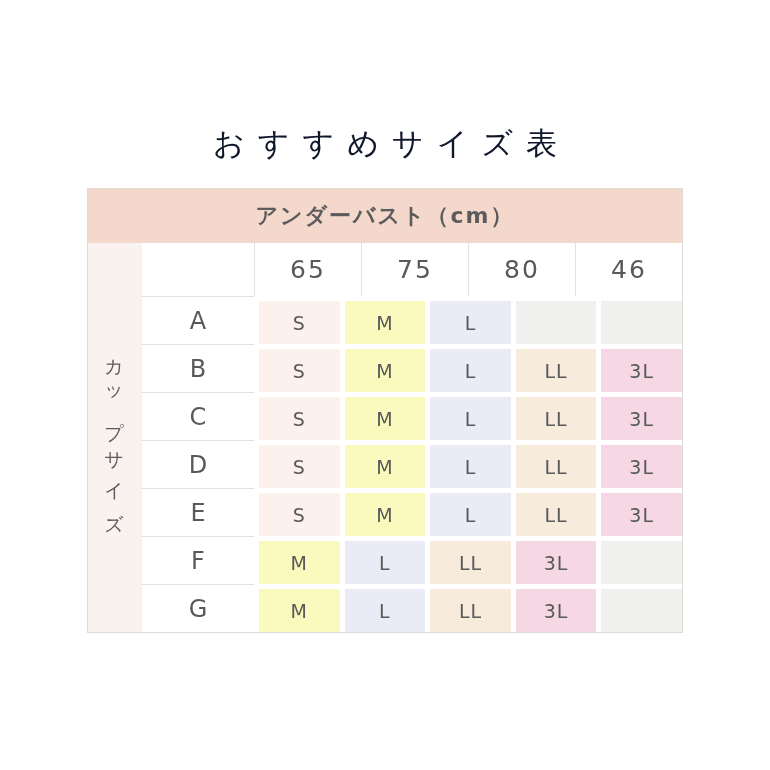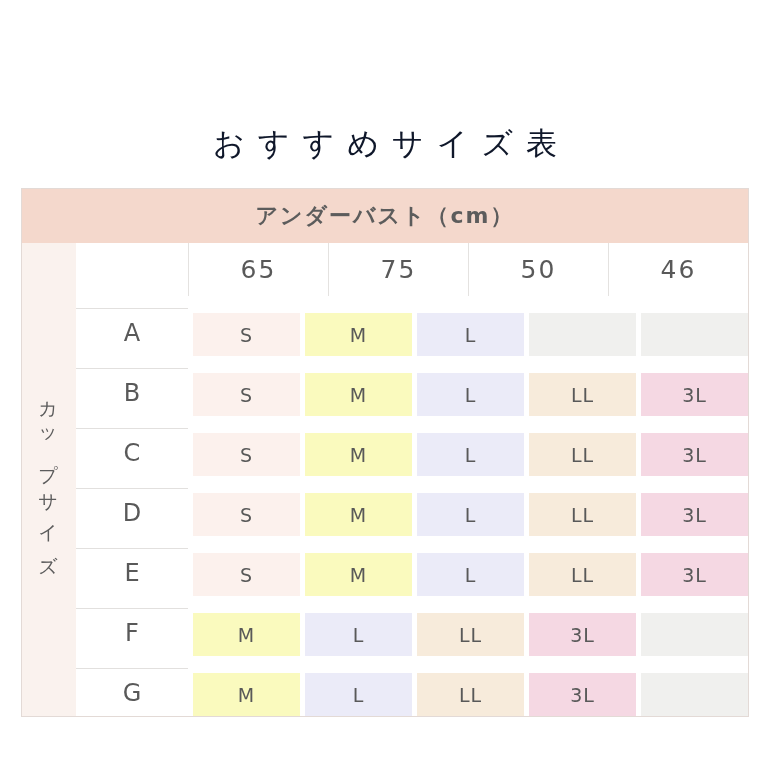--- a/index.html
+++ b/index.html
@@ -30,7 +30,7 @@
   }
 
   .size-table {
-    width: 728px;
+    width: 596px;
     margin: 22px auto 0 auto;
     border: 1px solid #e3dad6;
     background: #ffffff;

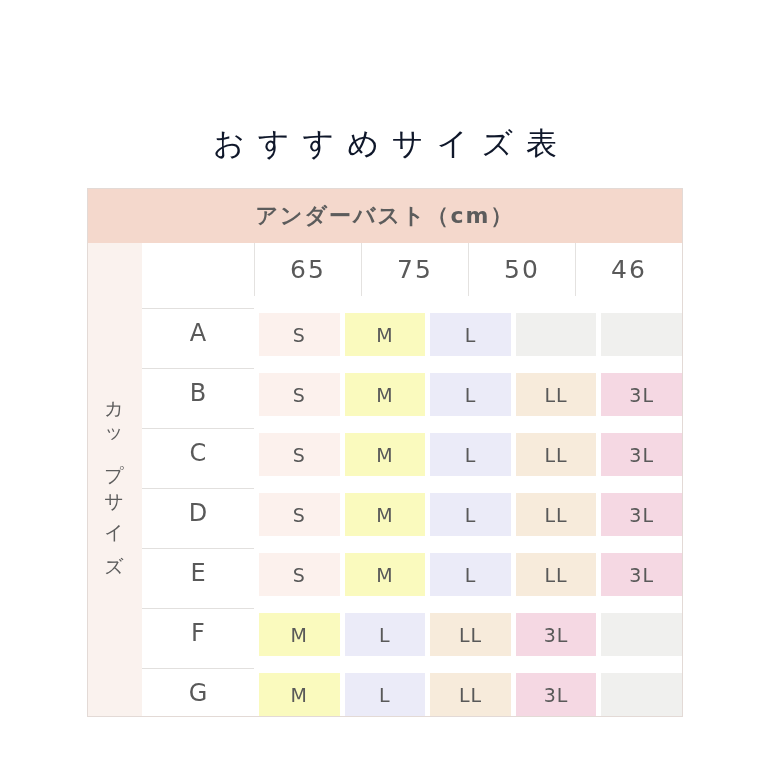--- a/index.html
+++ b/index.html
@@ -62,7 +62,7 @@
     color: #5c5c5c;
   }
 
-  .main { flex: 1; display: flex; flex-direction: column; gap: 12px; }
+  .main { flex: 1; display: flex; flex-direction: column; }
 
   .num-row { display: flex; height: 53px; }
   .corner { width: 112px; background: #ffffff; }

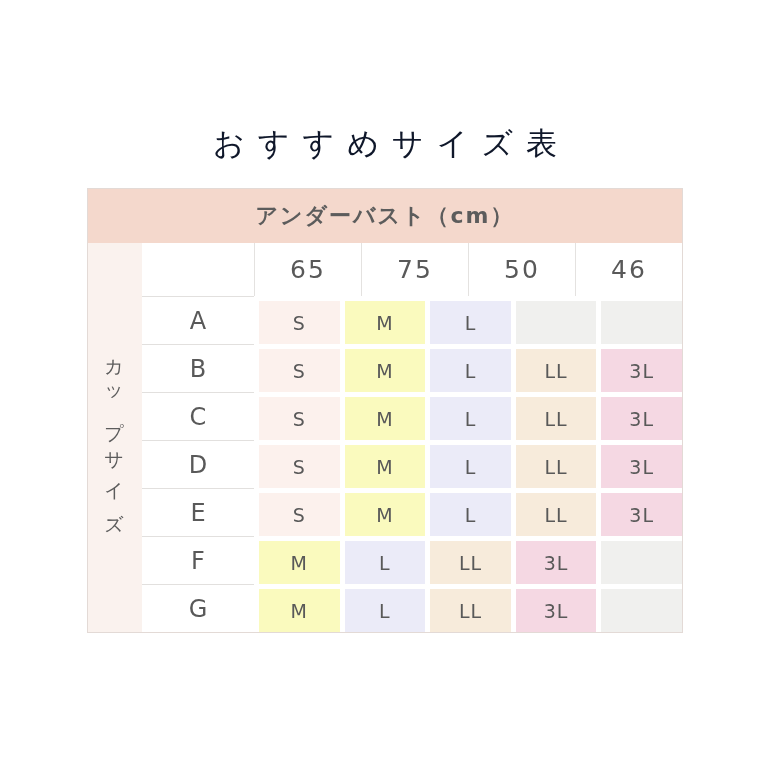--- a/index.html
+++ b/index.html
@@ -129,7 +129,7 @@
         <div class="corner"></div>
         <div class="num-cell">65</div>
         <div class="num-cell">75</div>
-        <div class="num-cell">50</div>
+        <div class="num-cell">80</div>
         <div class="num-cell">46</div>
       </div>
 

